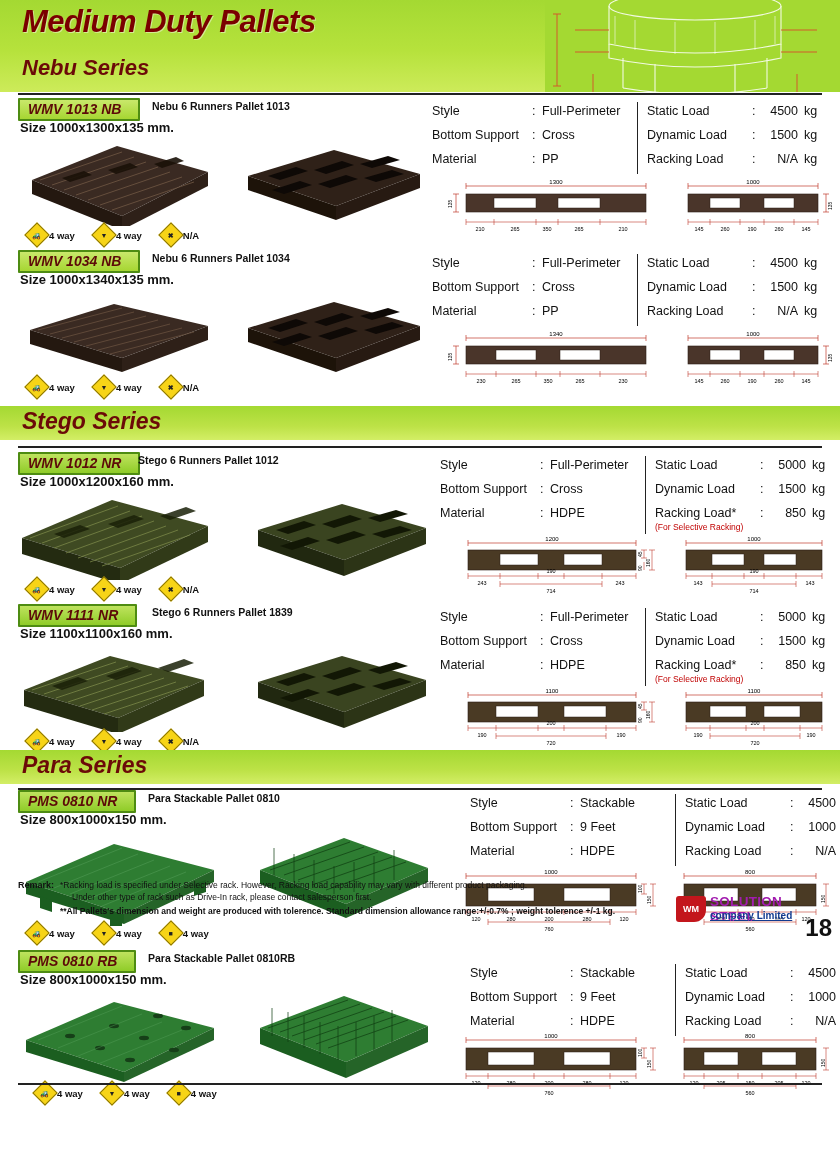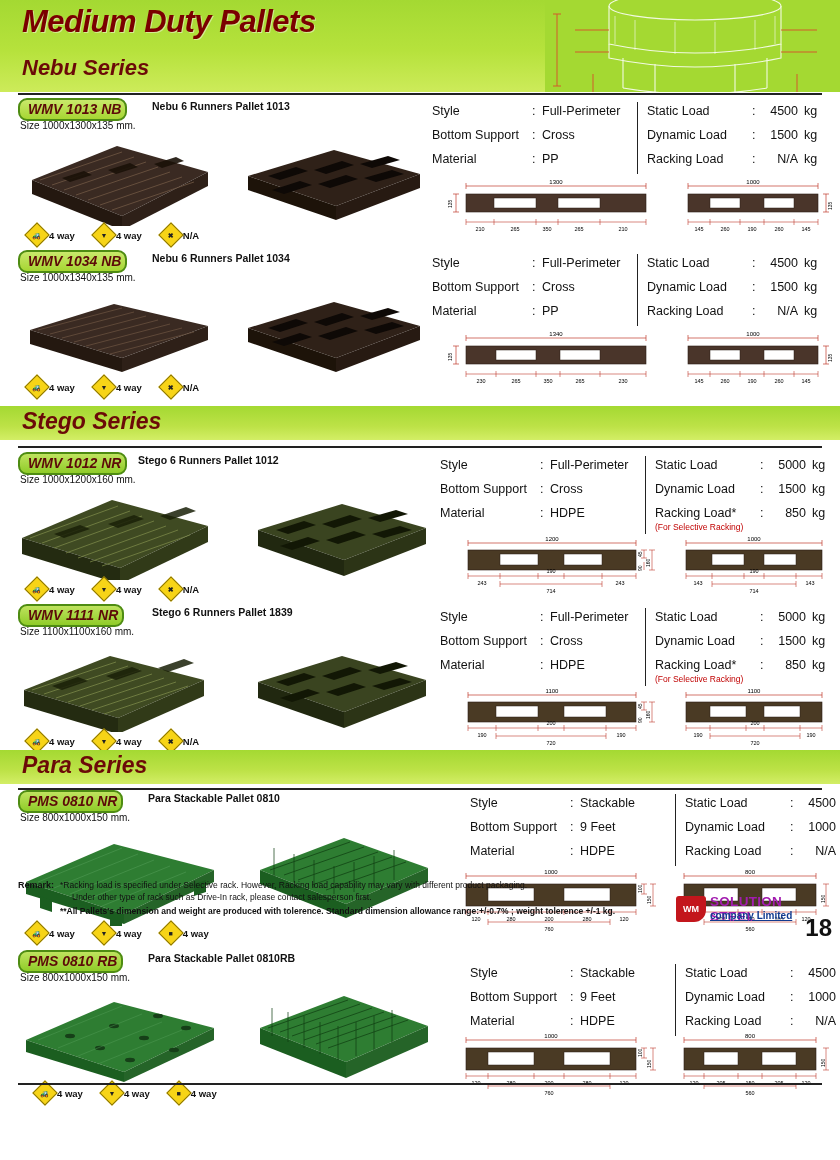--- a/index.html
+++ b/index.html
@@ -50,9 +50,9 @@
   .prod { position:absolute; left:0; width:840px; }
   .code-badge {
     position:absolute; left:18px; top:0;
-    border:2px solid #4e8c12; border-radius:9px;
+    border:2px solid #4e8c12; border-radius:1px;
     background: linear-gradient(to bottom,#c9e86b,#a6d632);
-    padding:1px 4px 2px 8px;
+    padding:1px 17px 2px 8px;
     font-size:14px; font-weight:bold; font-style:italic; color:#5c0a08;
   }
   .code-badge.green-dark {

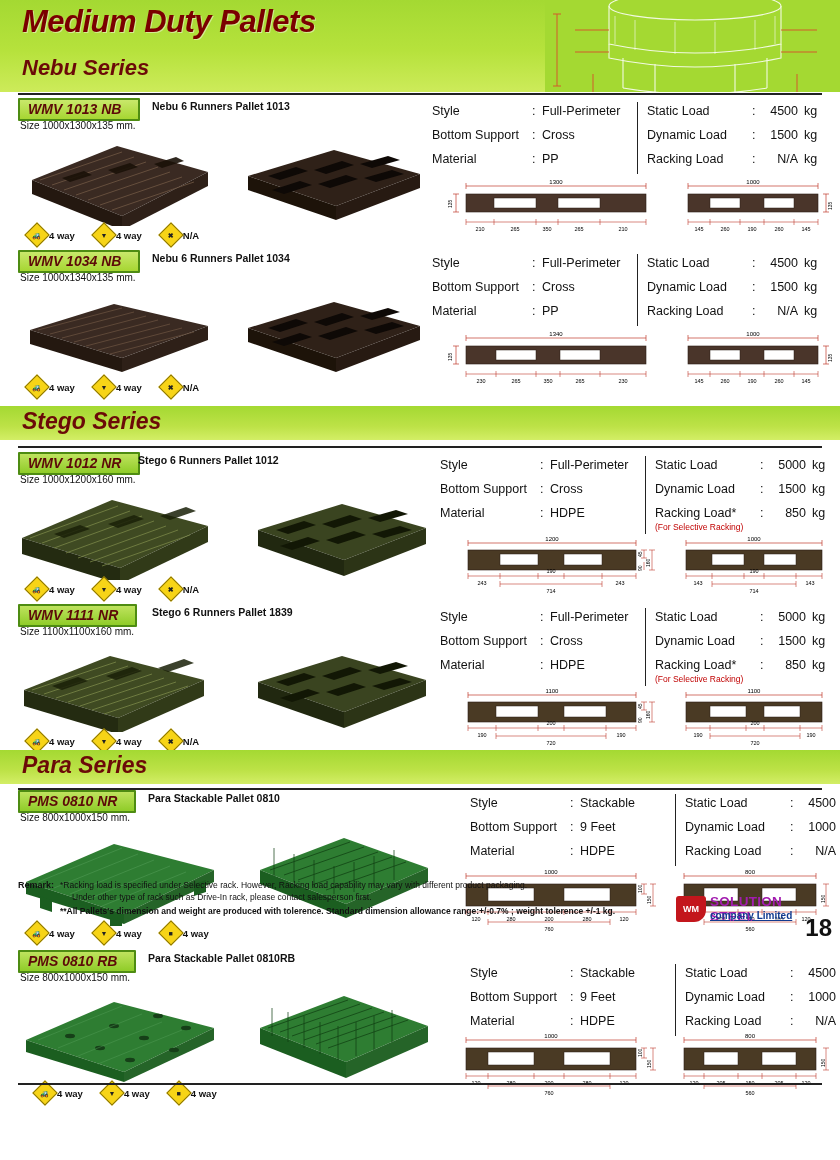--- a/index.html
+++ b/index.html
@@ -62,7 +62,7 @@
     position:absolute; top:2px; font-size:10.5px; font-weight:bold; color:#111;
   }
   .prod-size {
-    position:absolute; left:20px; top:22px; font-size:10px; font-weight:normal; color:#111;
+    position:absolute; left:20px; top:22px; font-size:13px; font-weight:bold; color:#111;
   }
 
   

